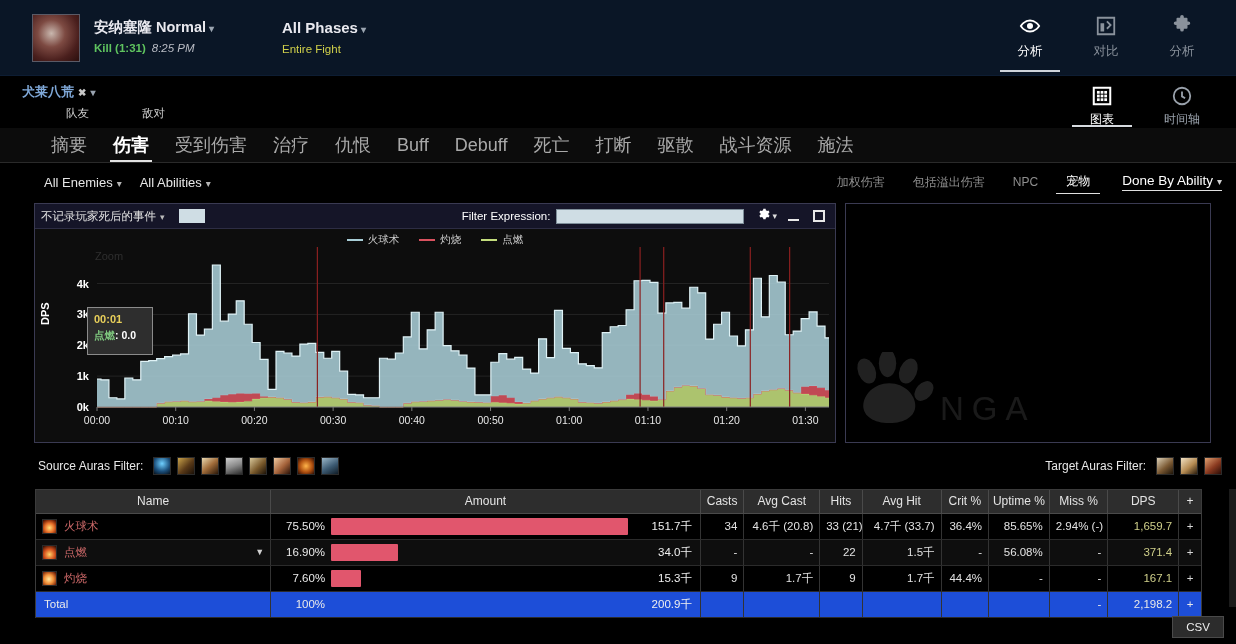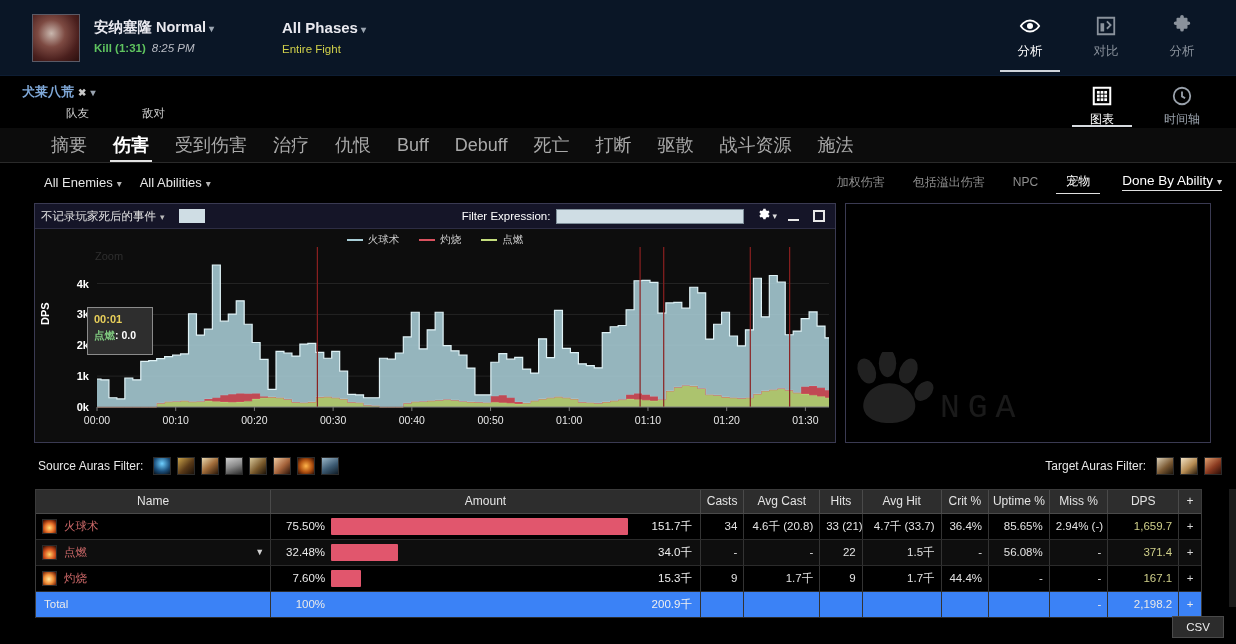--- a/index.html
+++ b/index.html
@@ -193,7 +193,7 @@
   }
   .wm-text2 {
     position: absolute; left: 940px; top: 390px; font-size: 33px; letter-spacing: 8px;
-    color: rgba(255,255,255,.10); font-family: Liberation Mono, monospace; pointer-events: none;
+    color: rgba(255,255,255,.10); font-family: Liberation Sans, sans-serif; pointer-events: none;
   }
 
   

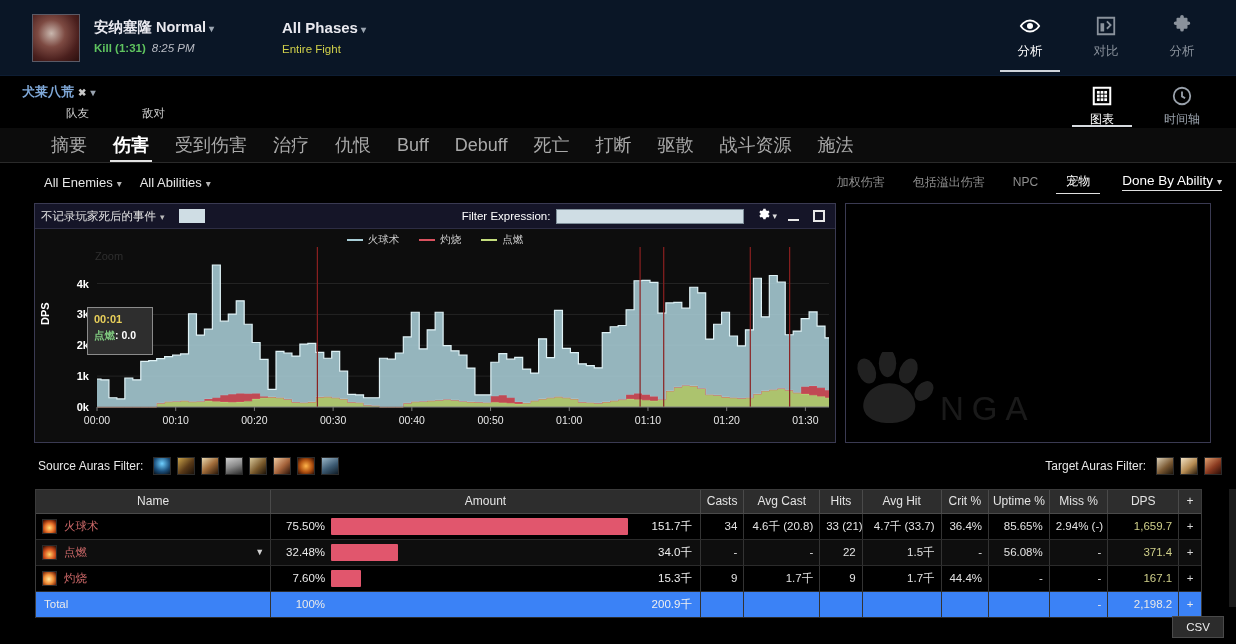--- a/index.html
+++ b/index.html
@@ -577,7 +577,7 @@
             </td>
             <td class="c-amount">
               <div class="amtflex">
-                <span class="pct">32.48%</span>
+                <span class="pct">16.90%</span>
                 <span class="barzone">
                   <span class="bar" style="width: 22.4%;"></span>
                 </span>

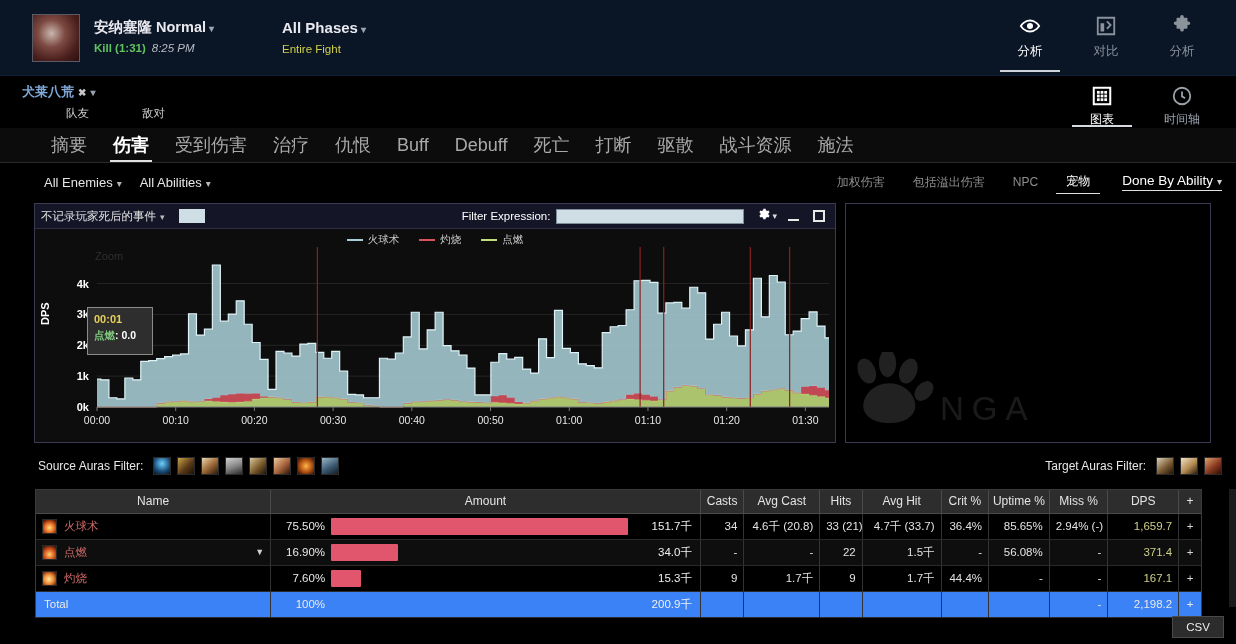--- a/index.html
+++ b/index.html
@@ -244,7 +244,7 @@
   .num { text-align: right; }
   .dps { text-align: right; color: #cfcf8a; }
   .plus { text-align: center; color: #d8d8d8; cursor: pointer; }
-  .totalrow td { background: #3b82f6; color: #e8e8e8; }
+  .totalrow td { background: #1d4ed8; color: #e8e8e8; }
   .totalrow .totallbl { padding-left: 8px; color: #eaeaea; }
   .r0 td { background: #000; }
   .r1 td { background: #0e0e0e; }

